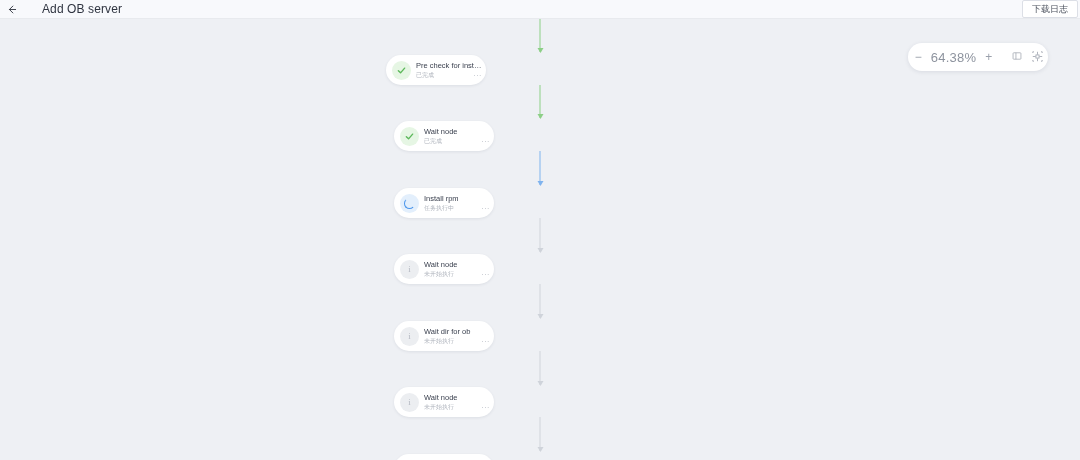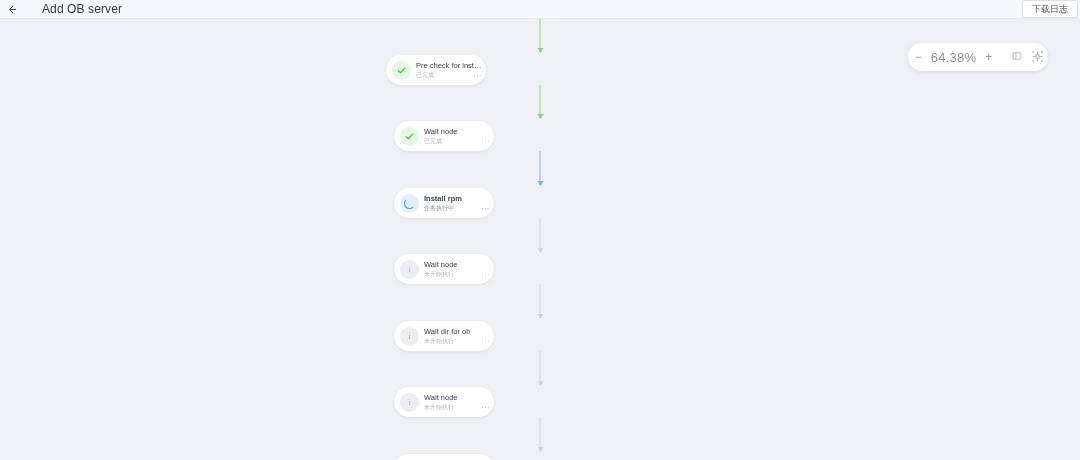--- a/index.html
+++ b/index.html
@@ -237,7 +237,7 @@
       <div class="arrow" style="border-top-color:#7fb3ee;"></div>
     </div>
 
-    <div class="node" style="left:394px; top:169px;font-weight:bold;">
+    <div class="node" style="left:394px; top:169px;">
       <div class="node-icon icon-run">
         <span class="spinner"></span>
       </div>

